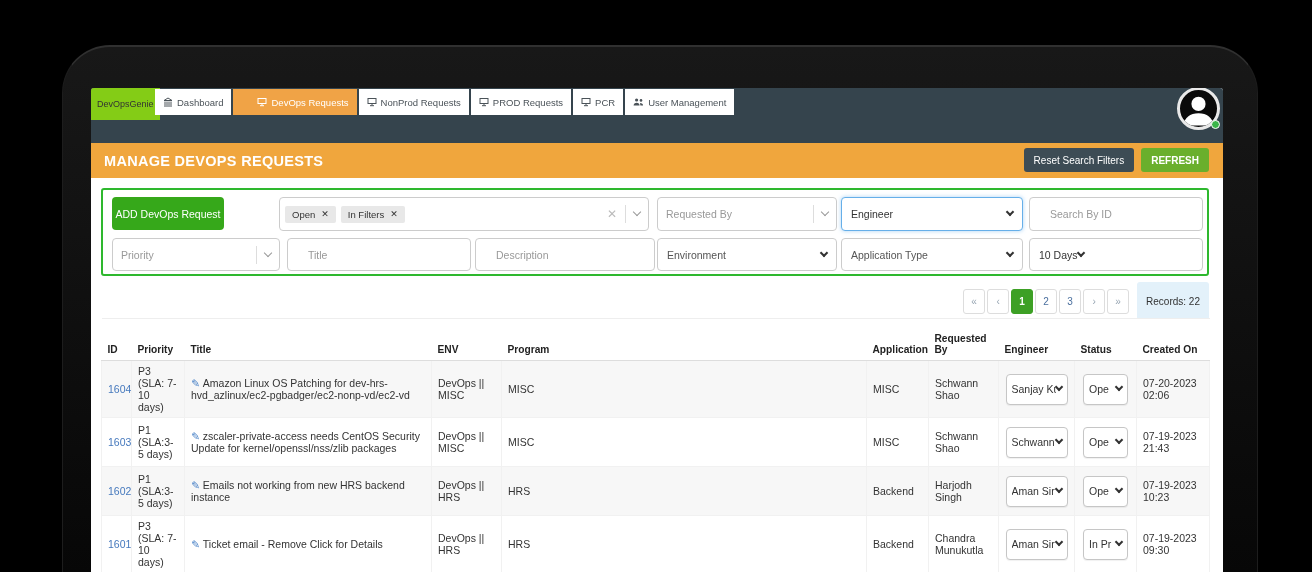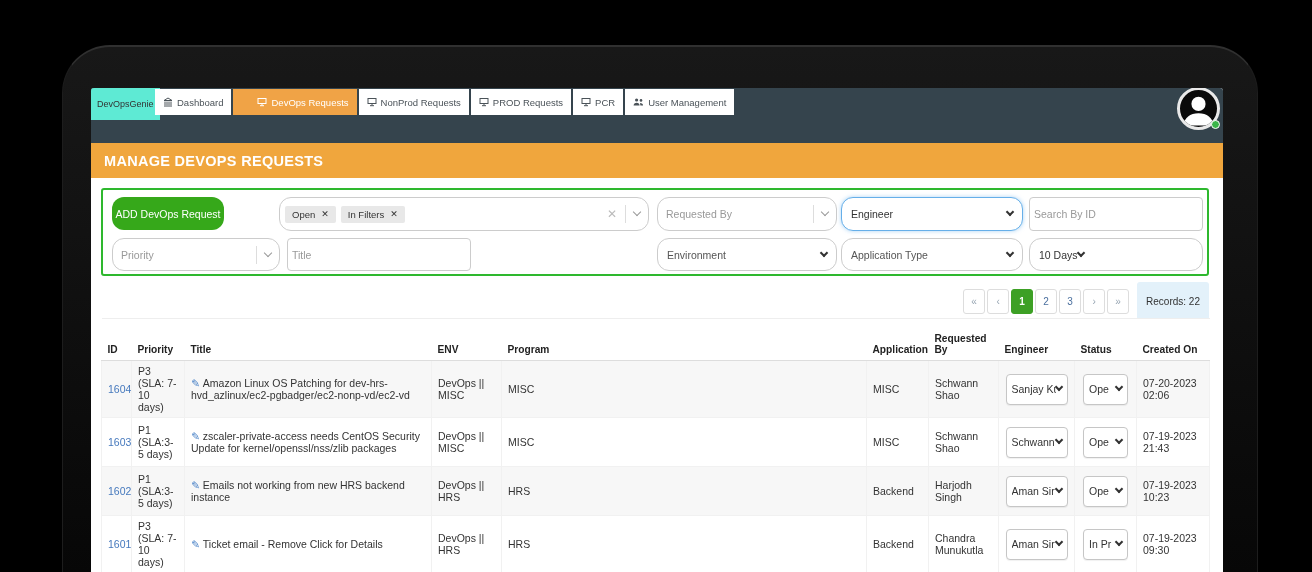--- a/index.html
+++ b/index.html
@@ -23,7 +23,7 @@
 
   
   .navbar { position:absolute; left:0; top:0; width:100%; height:55px; background:#35444d; }
-  .brand { position:absolute; left:0; top:0; height:32px; background:#5eead4; color:#333;
+  .brand { position:absolute; left:0; top:0; height:32px; background:#84cc16; color:#333;
            font-size:9px; display:flex; align-items:center; padding:0 6px; }
   .tabs { position:absolute; left:64px; top:1px; display:flex; gap:2px; }
   .tab { height:26px; background:#fff; color:#4a5258; font-size:9.5px; display:flex;

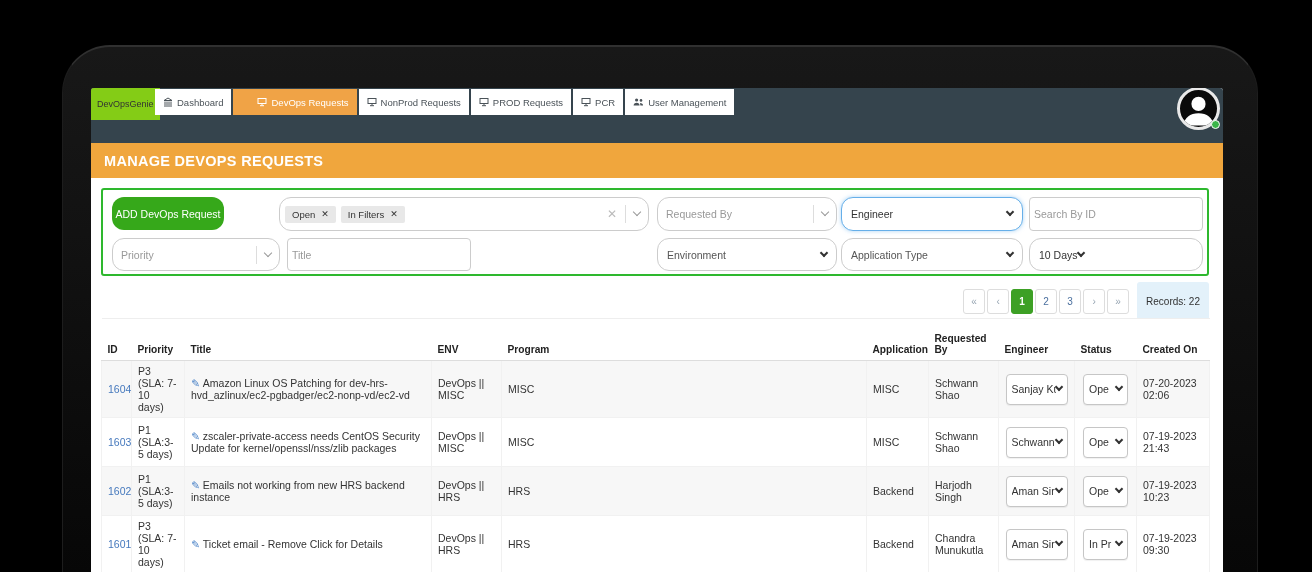--- a/index.html
+++ b/index.html
@@ -196,6 +196,10 @@
 
     <div class="orange-bar">
       <div class="page-title">MANAGE DEVOPS REQUESTS</div>
+      <div class="bar-actions">
+        <div class="btn btn-reset">Reset Search Filters</div>
+        <div class="btn btn-refresh">REFRESH</div>
+      </div>
     </div>
 
     <div class="filter-panel">

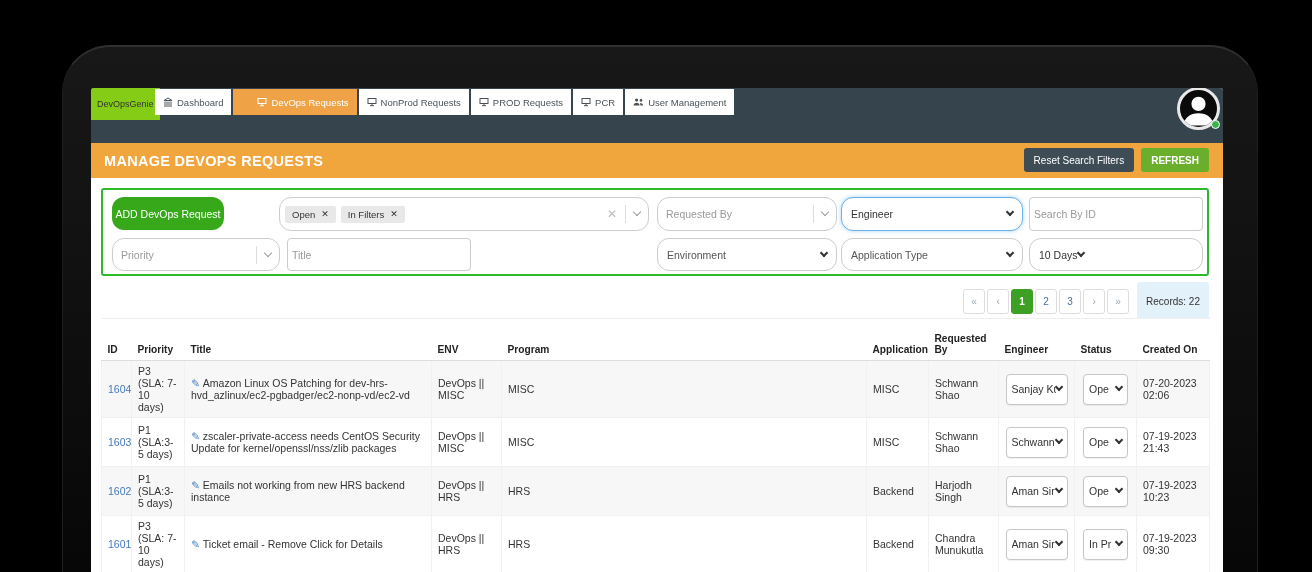--- a/index.html
+++ b/index.html
@@ -62,7 +62,7 @@
   .vdiv { width:1px; height:18px; background:#ddd; margin:0 8px; flex:none; }
 
   .btn-add { position:absolute; left:9px; top:7px; width:112px; height:33px; background:#36a81a;
-             border-radius:12px; color:#fff; font-size:10.5px; display:flex; align-items:center;
+             border-radius:4px; color:#fff; font-size:10.5px; display:flex; align-items:center;
              justify-content:center; cursor:pointer; }
   .multisel { left:176px; top:7px; width:370px; padding:0 8px 0 5px; }
   .chiprow { display:flex; gap:5px; flex:1; }

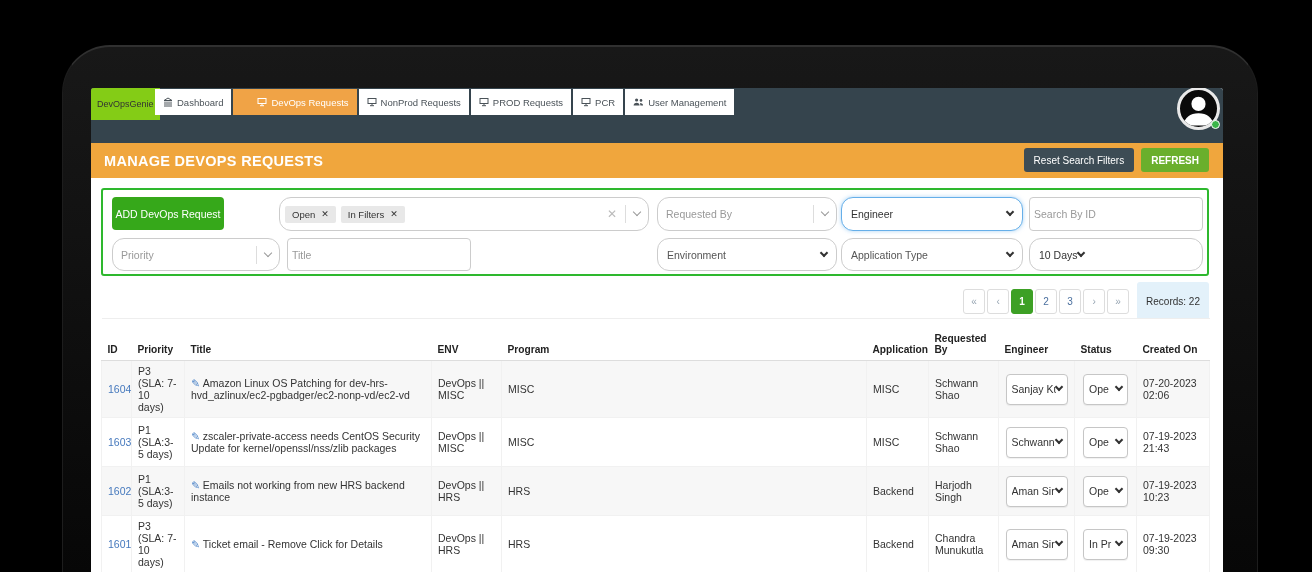--- a/index.html
+++ b/index.html
@@ -50,7 +50,7 @@
   
   .filter-panel { position:absolute; left:10px; top:100px; width:1108px; height:88px;
                   border:2px solid #2eb82e; border-radius:3px; background:#fff; }
-  .fbox { position:absolute; background:#fff; border:1px solid #ccc; border-radius:12px;
+  .fbox { position:absolute; background:#fff; border:1px solid #ccc; border-radius:4px;
           height:34px; display:flex; align-items:center; font-size:10.5px; color:#333; }
   .finput { position:absolute; border:1px solid #ccc; border-radius:4px; height:34px;
             padding:0 4px; font-size:10.5px; font-family:inherit; color:#333; outline:none; }

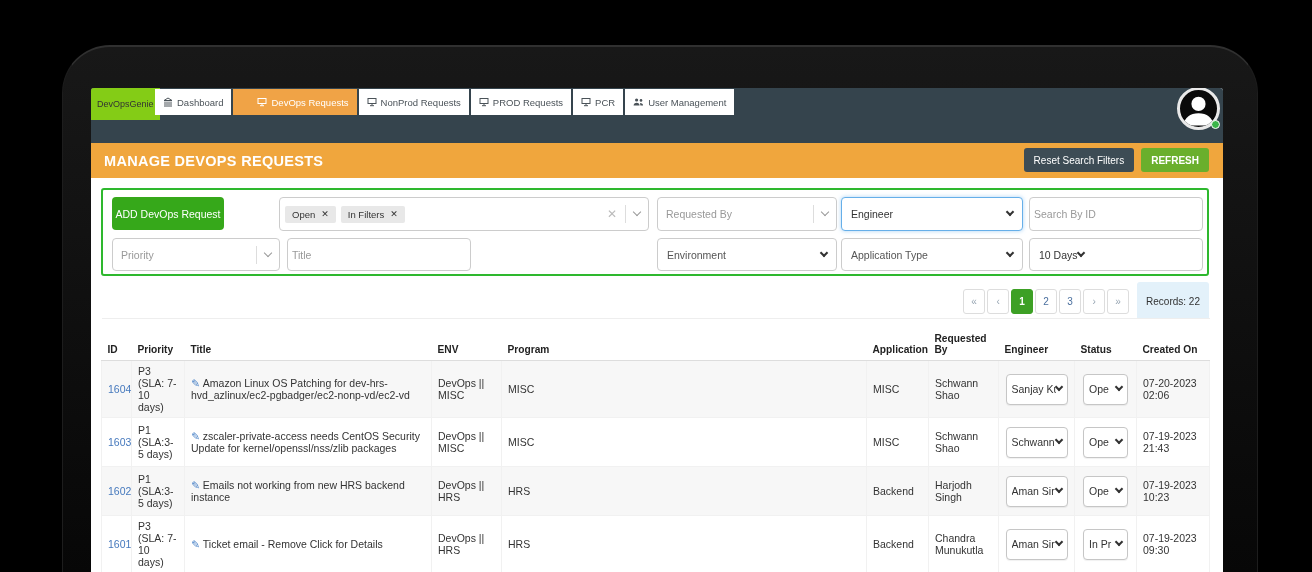--- a/index.html
+++ b/index.html
@@ -53,7 +53,7 @@
   .fbox { position:absolute; background:#fff; border:1px solid #ccc; border-radius:4px;
           height:34px; display:flex; align-items:center; font-size:10.5px; color:#333; }
   .finput { position:absolute; border:1px solid #ccc; border-radius:4px; height:34px;
-            padding:0 4px; font-size:10.5px; font-family:inherit; color:#333; outline:none; }
+            padding:0 20px; font-size:10.5px; font-family:inherit; color:#333; outline:none; }
   .finput::placeholder { color:#999; }
   .ph { color:#999; }
   .chev { width:6px; height:6px; border-right:1.6px solid #999; border-bottom:1.6px solid #999;

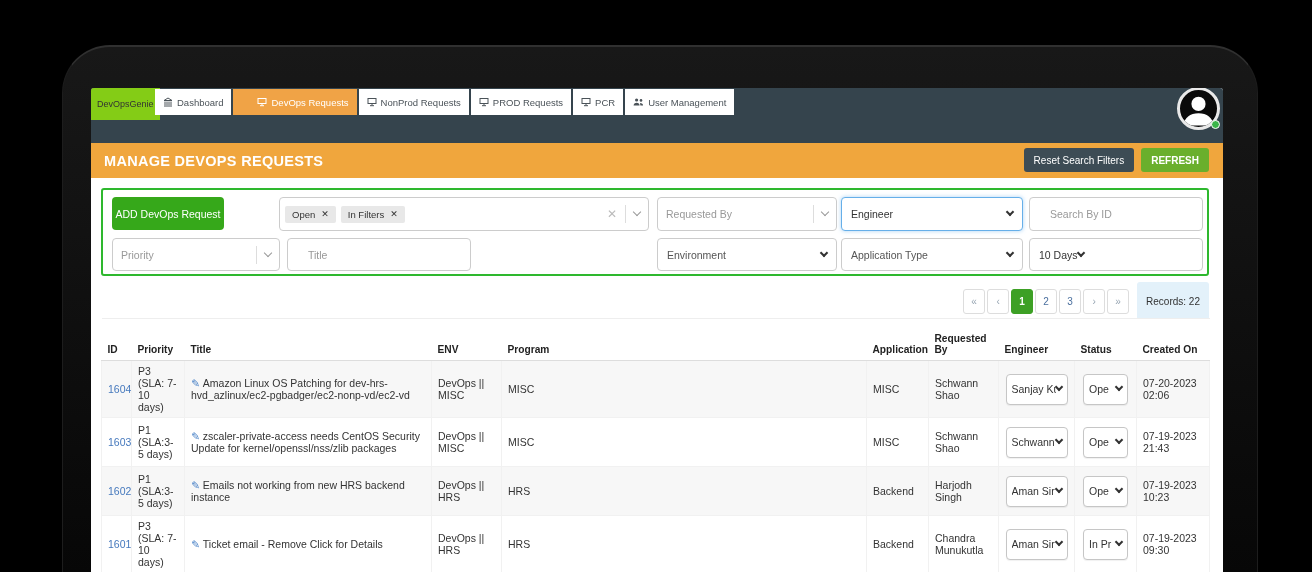--- a/index.html
+++ b/index.html
@@ -245,6 +245,7 @@
       </div>
 
       <input class="finput title-in" placeholder="Title" style="">
+      <input class="finput desc-in" placeholder="Description" style="">
 
       <div class="fbox apptype-sel">
         <span>Application Type</span>

